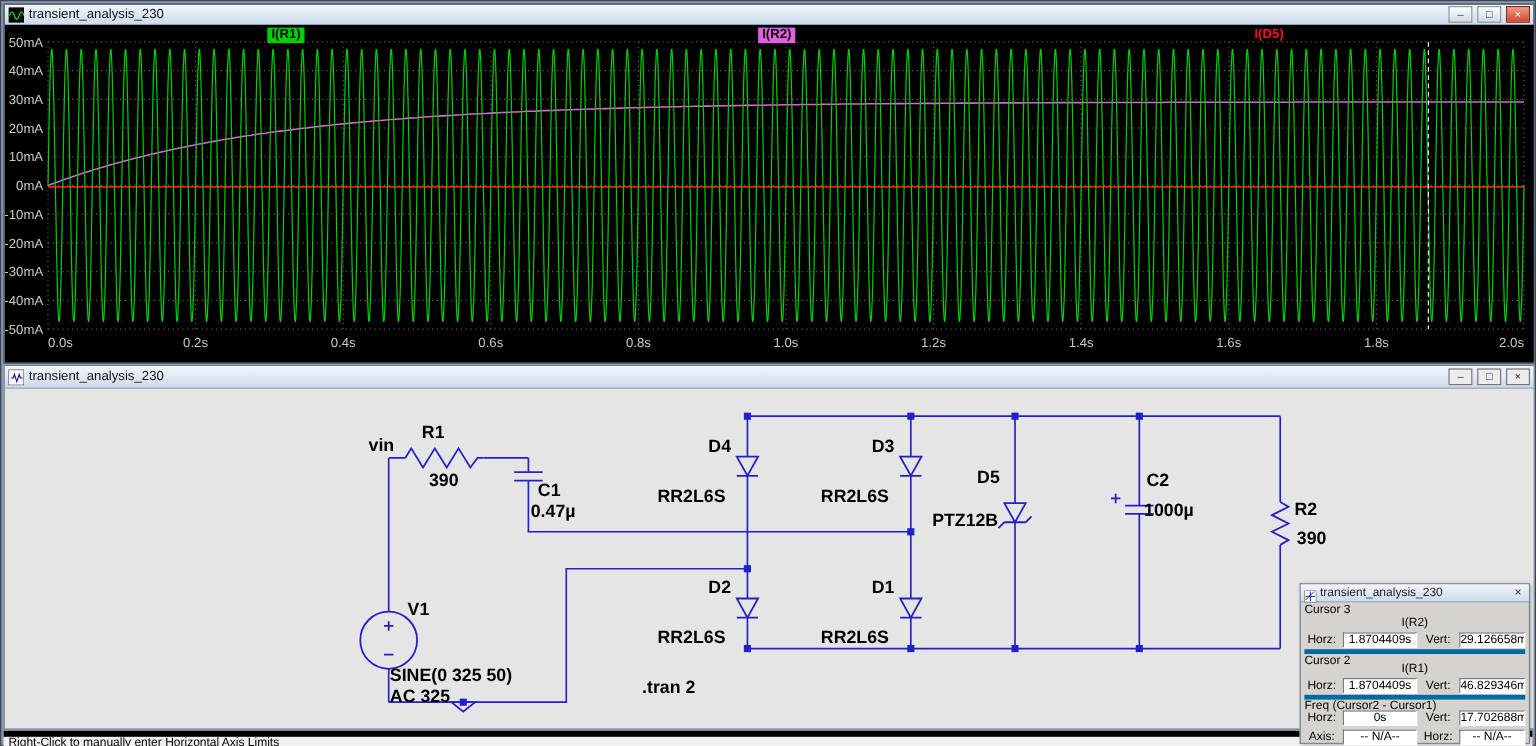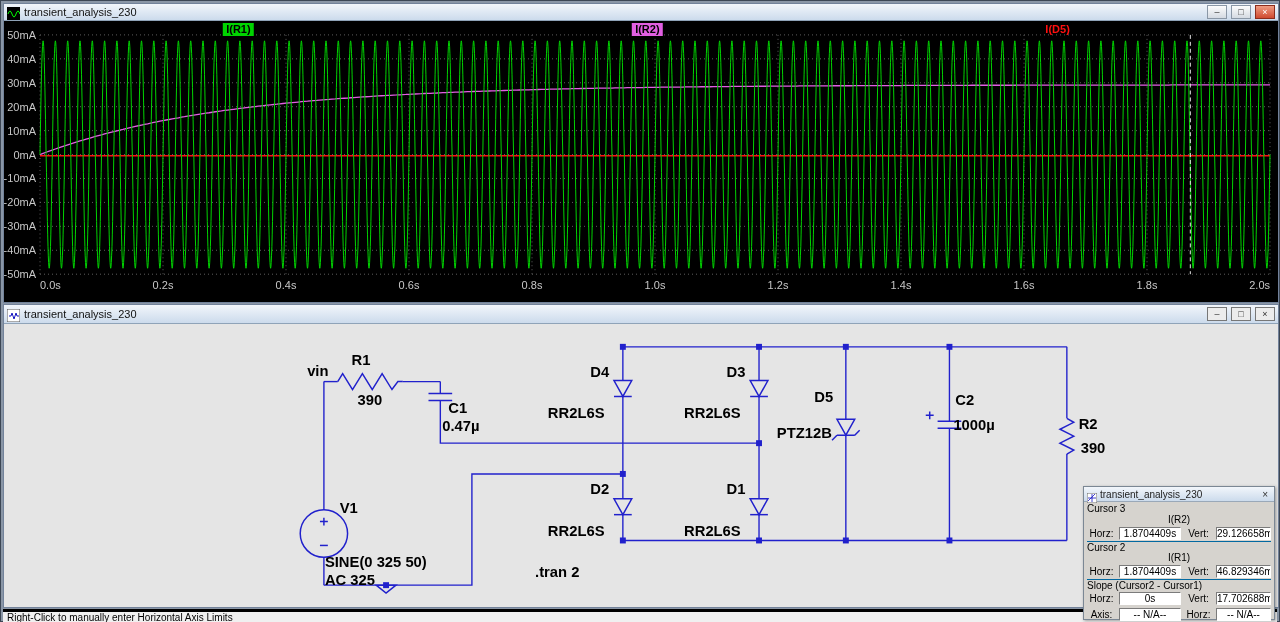--- a/index.html
+++ b/index.html
@@ -32,7 +32,7 @@
   .dlg-icon{width:10px;height:10px;display:inline-block;}
   .dlg-body{padding:1px 3px;font-size:10px;color:#000;}
   .sec-h{line-height:11px;height:11px;}
-  .sec-h.divided{border-top:1px solid #0369a1;}
+  .sec-h.divided{border-top:4px solid #0369a1;}
   .trace-name{text-align:center;line-height:11px;height:11px;}
   .frow{display:flex;align-items:center;gap:3px;height:16px;}
   .flab{width:29px;text-align:center;flex:0 0 auto;}

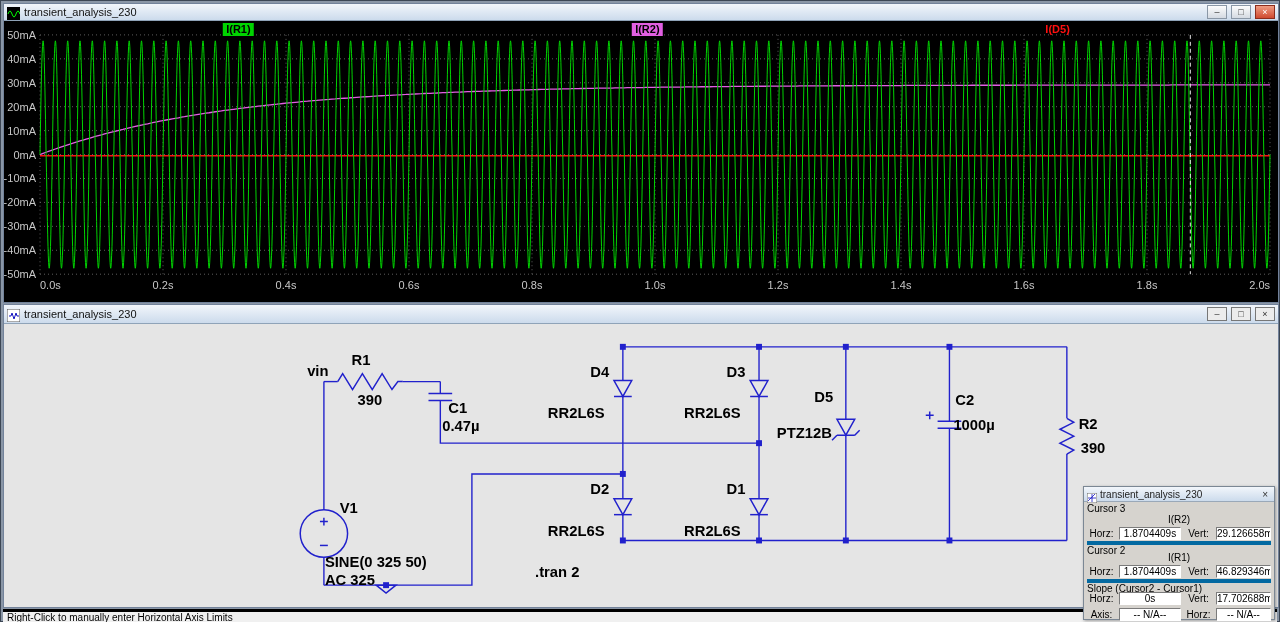--- a/index.html
+++ b/index.html
@@ -276,7 +276,7 @@
         <span class="flab">Vert:</span>
         <span class="fval w2">46.829346mA</span>
       </div>
-      <div class="sec-h divided">Slope (Cursor2 - Cursor1)</div>
+      <div class="sec-h divided">Freq (Cursor2 - Cursor1)</div>
       <div class="frow">
         <span class="flab">Horz:</span>
         <span class="fval w1">0s</span>

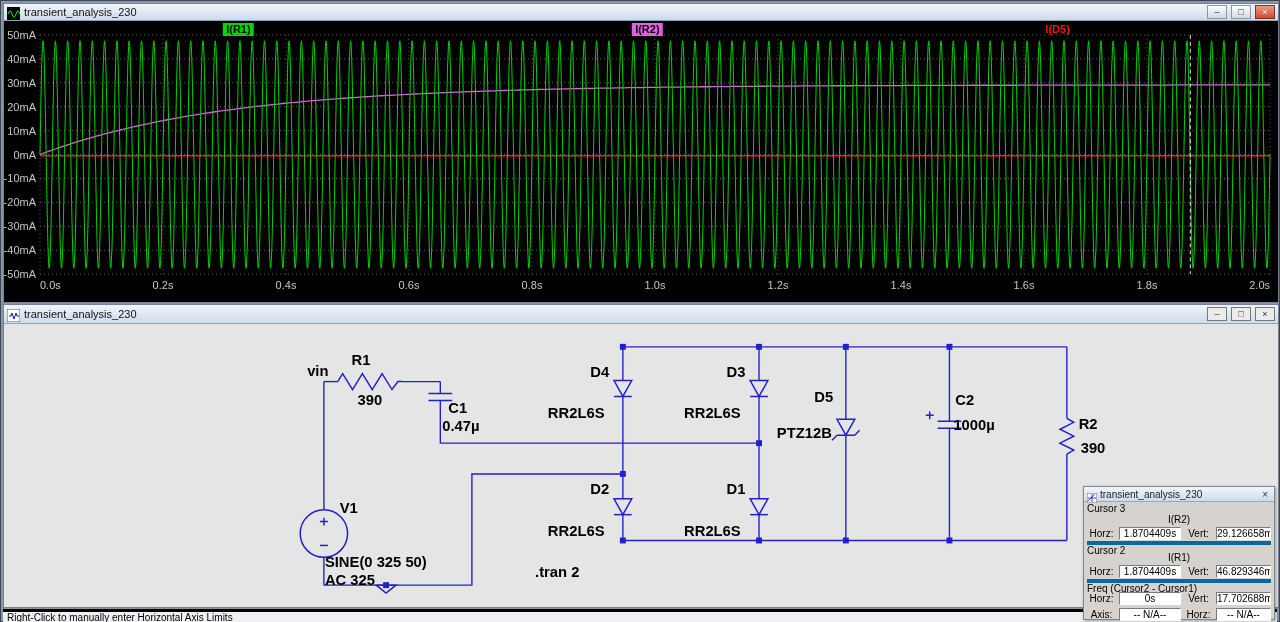--- a/index.html
+++ b/index.html
@@ -23,7 +23,7 @@
   .legend-chip{position:absolute;top:2px;transform:translateX(-50%);font-size:11px;font-weight:bold;padding:0 3px;line-height:13px;white-space:nowrap;}
   .schem-body{position:absolute;left:0;top:19px;right:0;bottom:0;background:#e5e5e5;padding-left:17px;}
   .schem-body svg{width:100%;height:100%;display:block;}
-  #status-bar{position:absolute;left:2px;right:2px;top:608px;height:13px;background:#f0f0f0;border-top:3px solid #000000;font-size:10px;color:#000;padding-left:4px;line-height:12px;}
+  #status-bar{position:absolute;left:2px;right:2px;top:608px;height:13px;background:#f0f0f0;border-top:5px solid #000000;font-size:10px;color:#000;padding-left:4px;line-height:12px;}
   
   #cursor-dialog{position:absolute;left:1082px;top:485px;width:192px;height:134px;background:#d6d3ce;border:1px solid #7b8794;box-shadow:1px 1px 3px rgba(0,0,0,.35);z-index:20;}
   .dlg-titlebar{height:15px;display:flex;align-items:center;gap:3px;background:linear-gradient(#f2f6fb,#ccdbec);border-bottom:1px solid #9aa8b8;padding:0 3px;}

